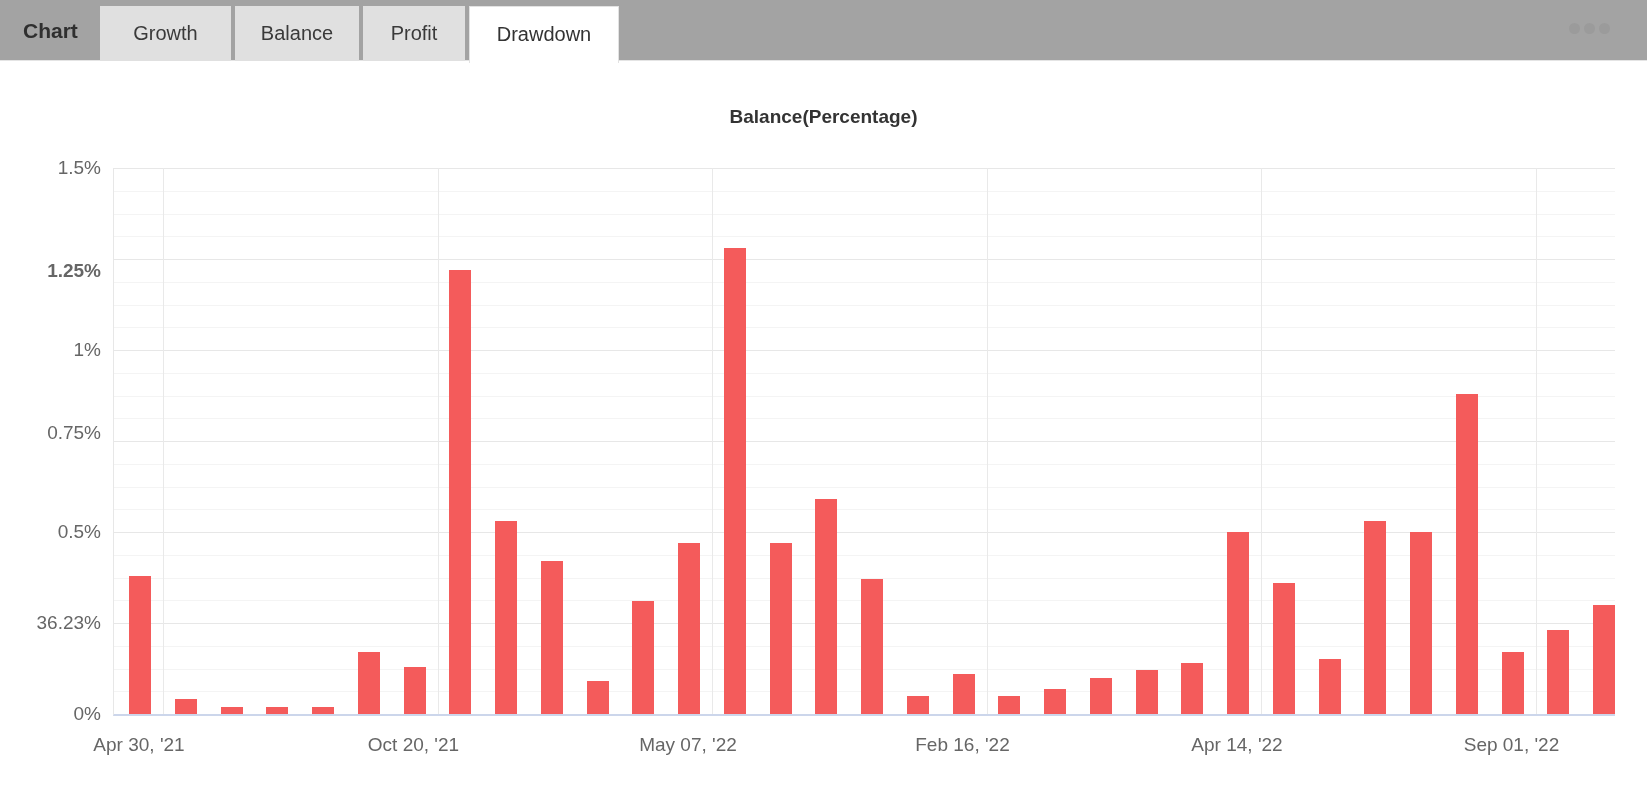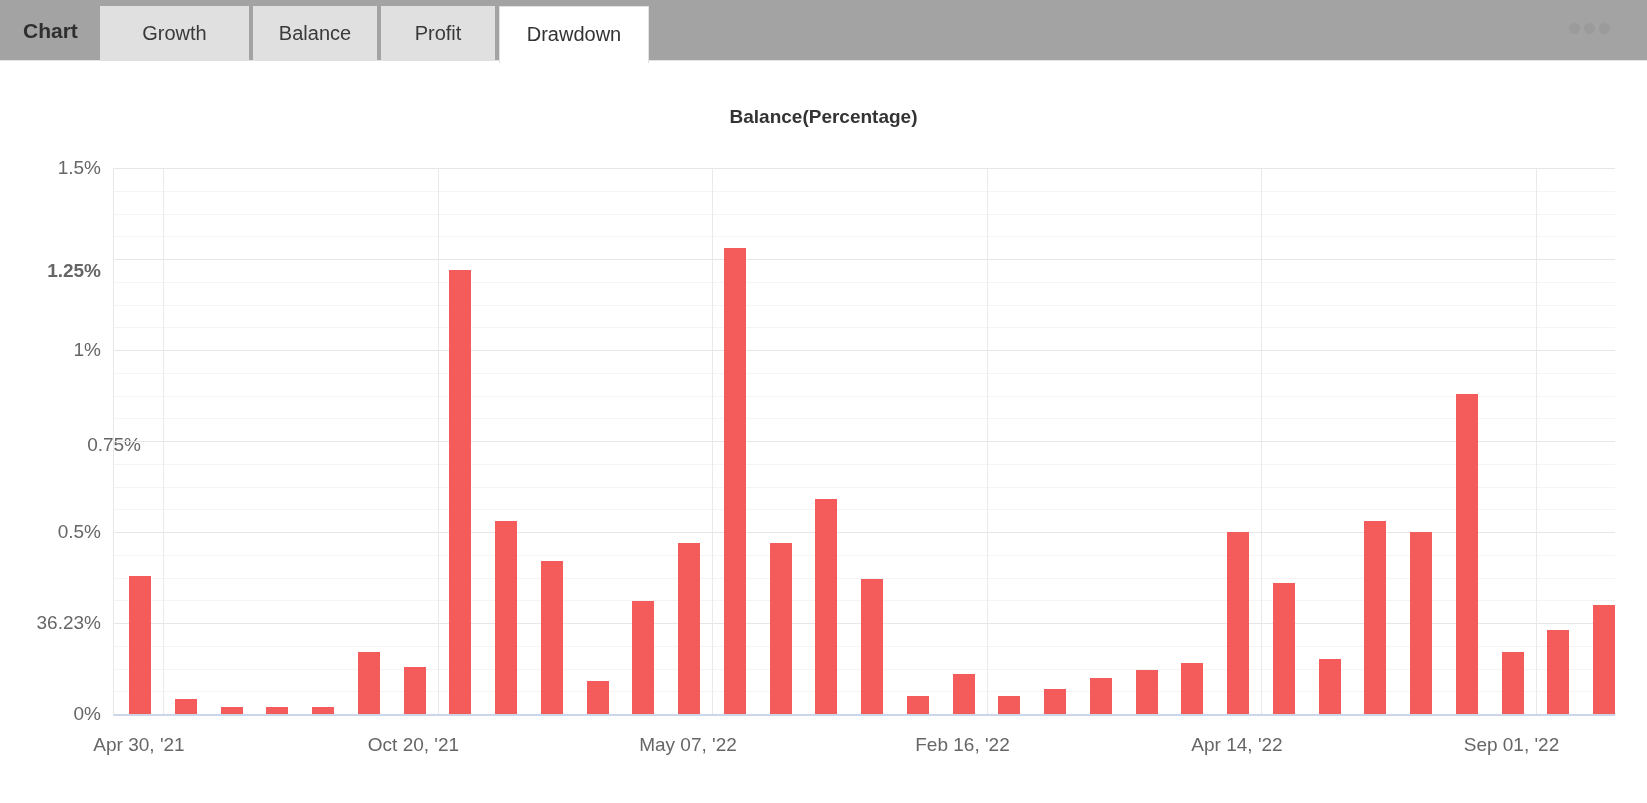--- a/index.html
+++ b/index.html
@@ -61,7 +61,7 @@
 <div class="tabbar">
   <div class="chart-label">Chart</div>
   <div class="tabs" id="tabs">
-      <div class="tab" style="width: 149px;">Growth</div>
+      <div class="tab" style="width: 131px;">Growth</div>
       <div class="tab" style="width: 124px; text-align: center;">Balance</div>
       <div class="tab" style="width: 114px;">Profit</div>
       <div class="tab active" style="width: 150px;">Drawdown</div>

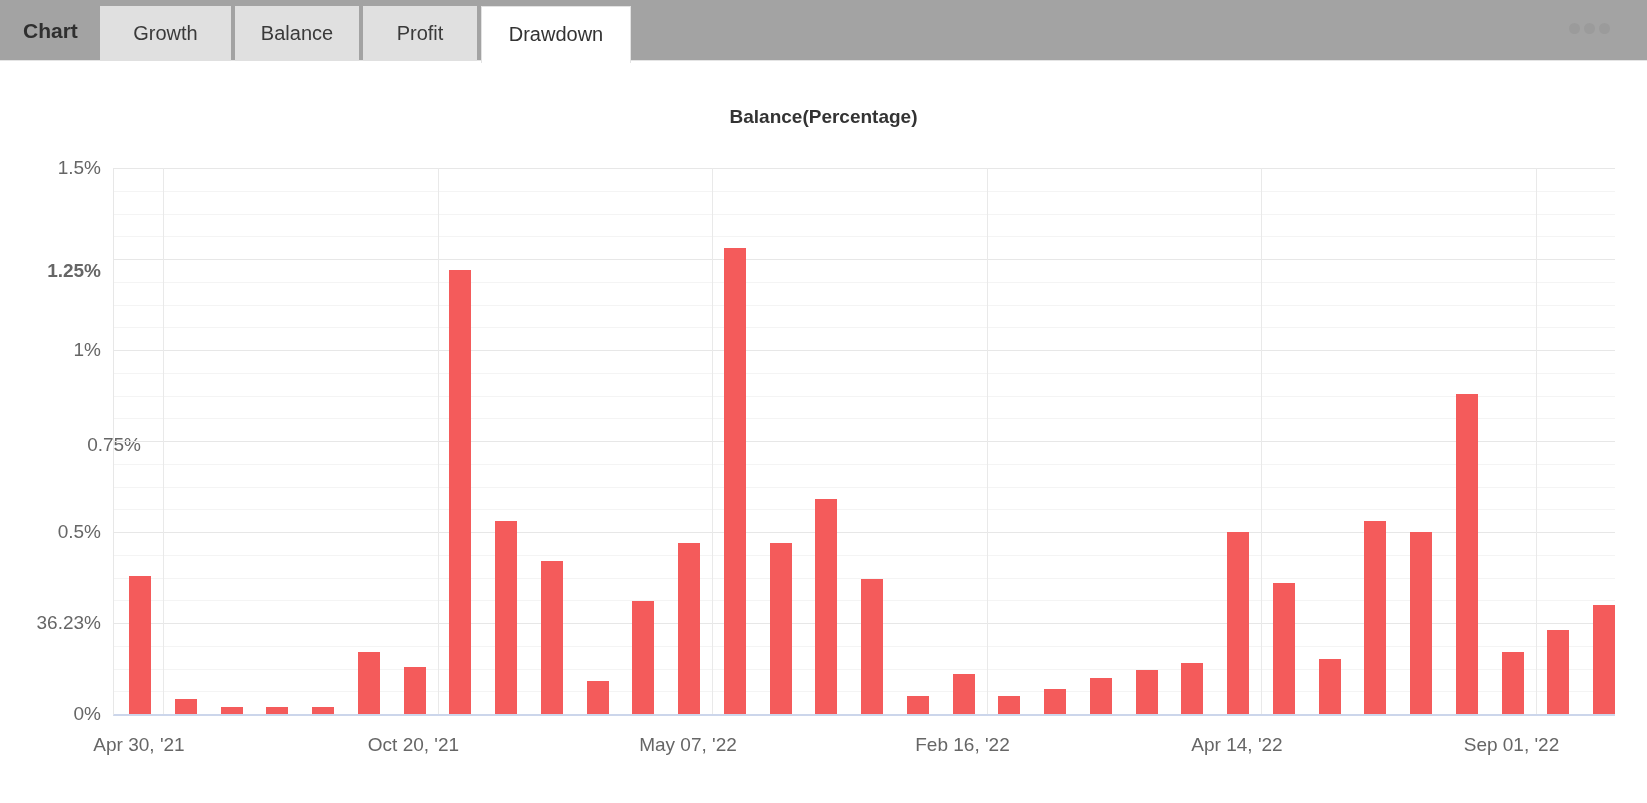--- a/index.html
+++ b/index.html
@@ -63,7 +63,7 @@
   <div class="tabs" id="tabs">
       <div class="tab" style="width: 131px;">Growth</div>
       <div class="tab" style="width: 124px; text-align: center;">Balance</div>
-      <div class="tab" style="width: 114px;">Profit</div>
+      <div class="tab" style="width: 102px;">Profit</div>
       <div class="tab active" style="width: 150px;">Drawdown</div>
     </div>
   <div class="menu-dots" title="">

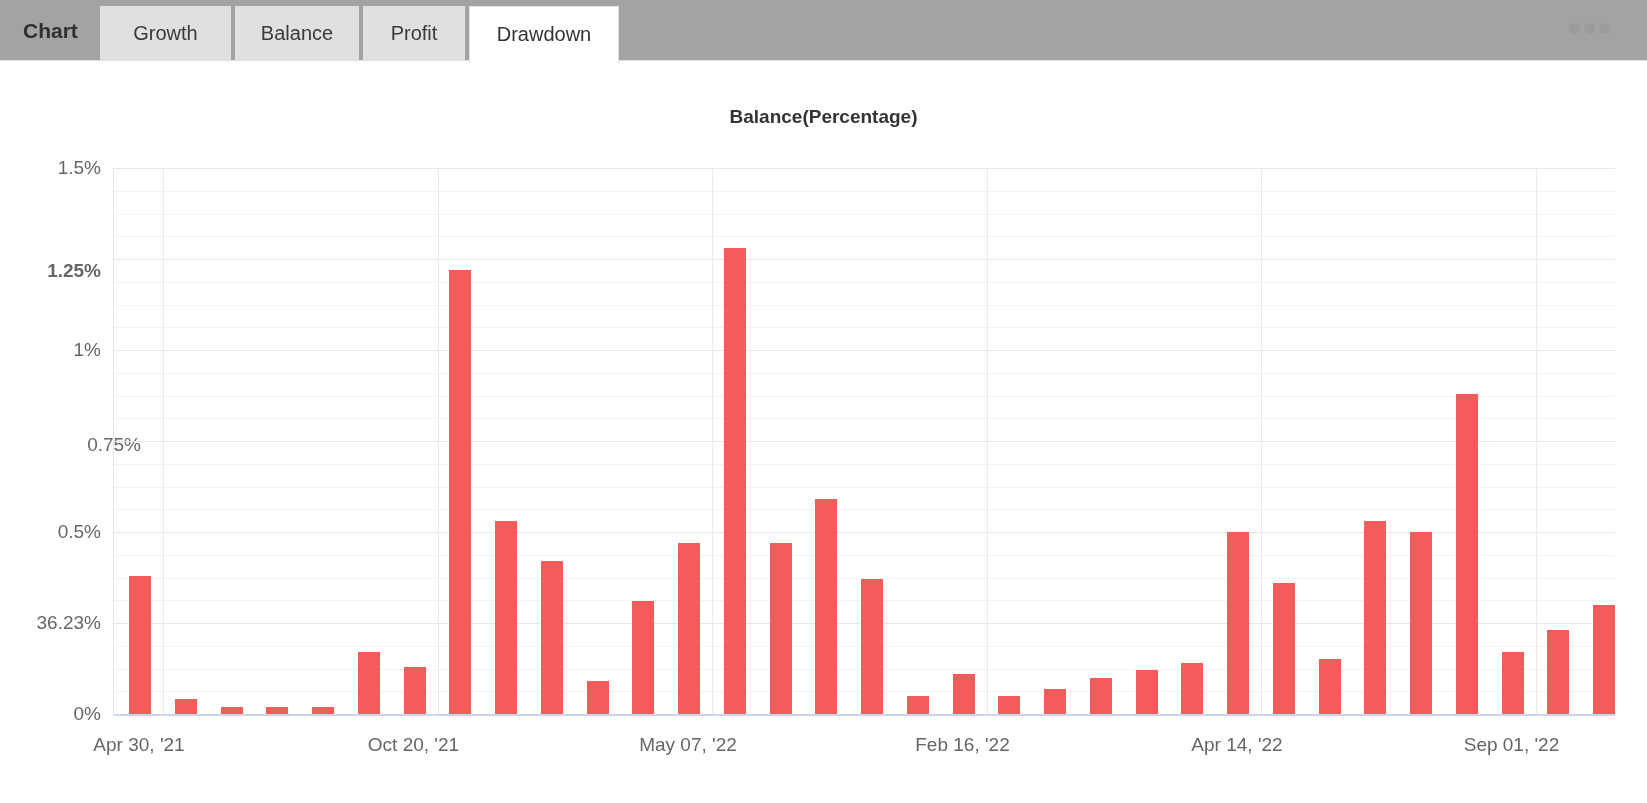--- a/index.html
+++ b/index.html
@@ -79,7 +79,7 @@
       <div class="ylabel" style="top: 641px;">0%</div>
       <div class="ylabel" style="top: 550px;">36.23%</div>
       <div class="ylabel" style="top: 459px;">0.5%</div>
-      <div class="ylabel" style="top: 372px; padding-left: 40px;">0.75%</div>
+      <div class="ylabel" style="top: 360px;">0.75%</div>
       <div class="ylabel" style="top: 277px;">1%</div>
       <div class="ylabel" style="top: 198px; font-weight: bold;">1.25%</div>
       <div class="ylabel" style="top: 95px;">1.5%</div>

